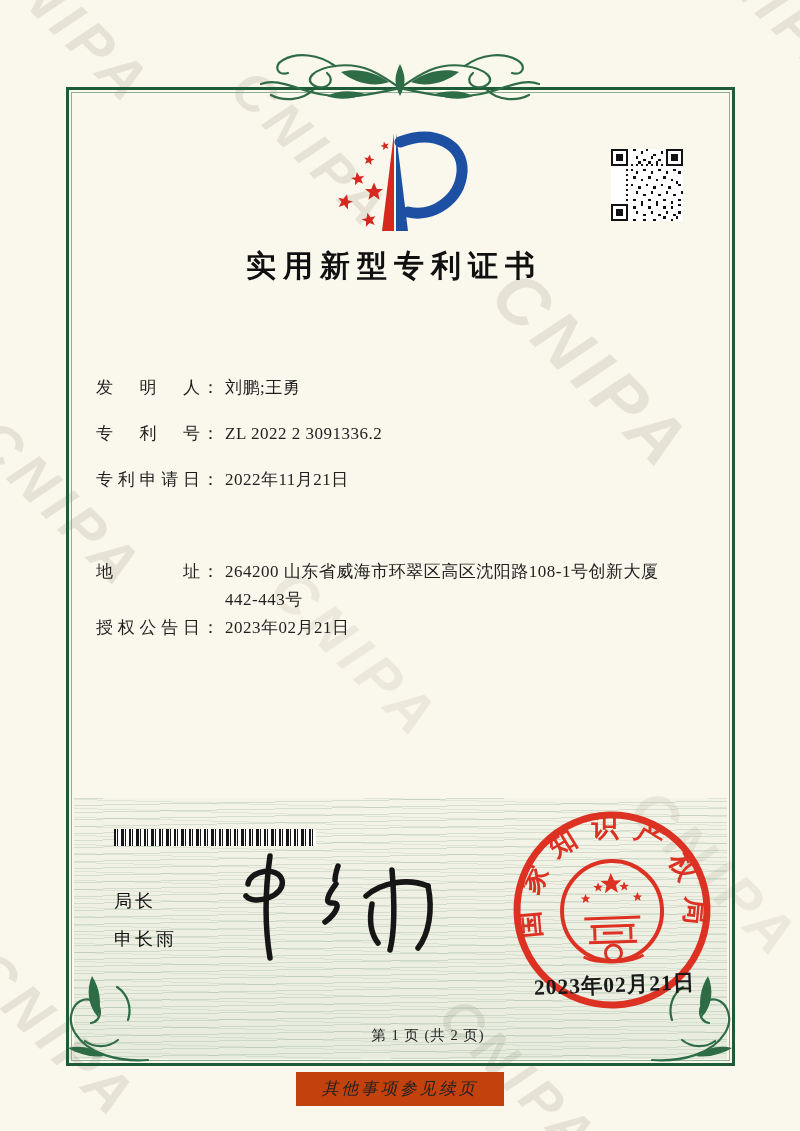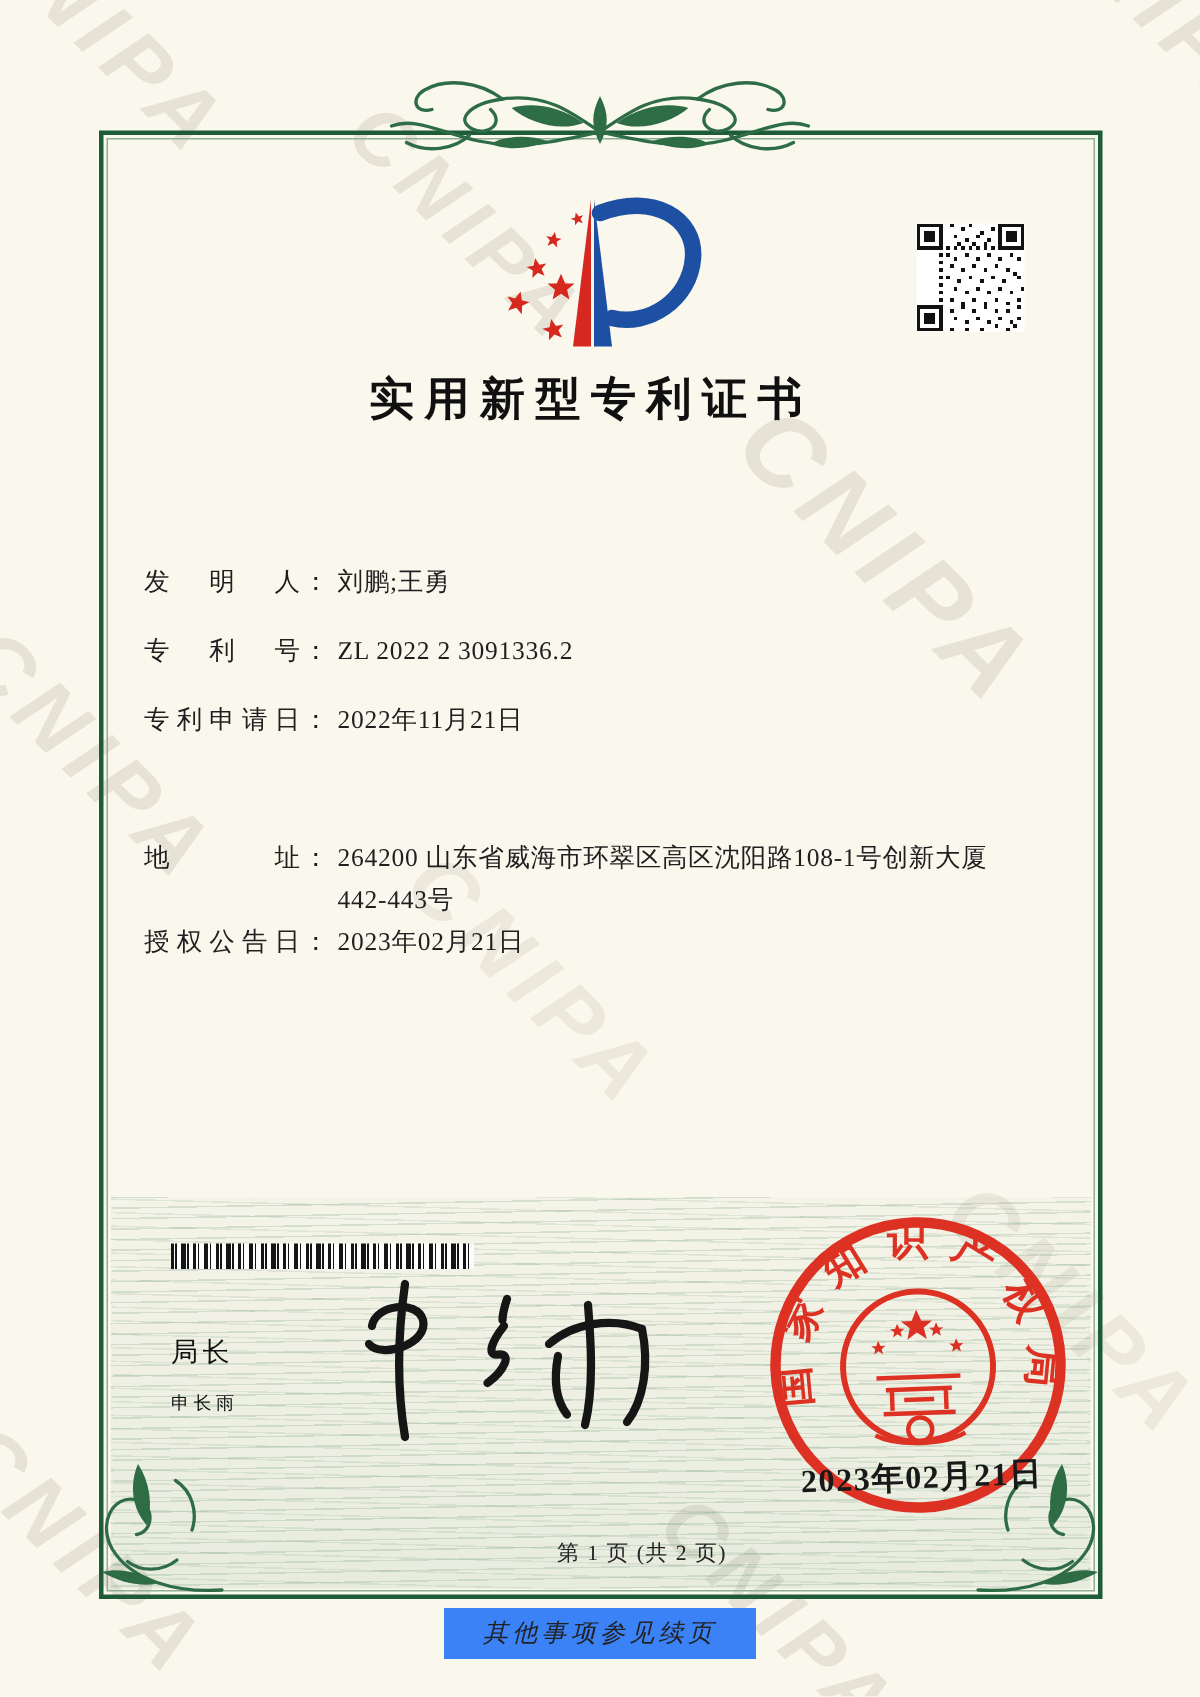--- a/index.html
+++ b/index.html
@@ -65,7 +65,7 @@
        #fdfdfd 4px 7px,#151515 7px 10px,#fdfdfd 10px 11px,#151515 11px 12px,#fdfdfd 12px 15px);}
   .issuer-title{position:absolute;left:114px;top:889px;font-size:18px;letter-spacing:3px;
      color:#111;font-family:"Liberation Sans","DejaVu Sans",sans-serif;z-index:2;text-align:right;}
-  .issuer-name{position:absolute;left:114px;top:927px;font-size:12px;letter-spacing:3px;
+  .issuer-name{position:absolute;left:114px;top:927px;font-size:18px;letter-spacing:3px;
      color:#111;font-family:"Liberation Sans","DejaVu Sans",sans-serif;z-index:2;}
   .signature{position:absolute;left:232px;top:850px;width:212px;height:116px;z-index:3;}
 

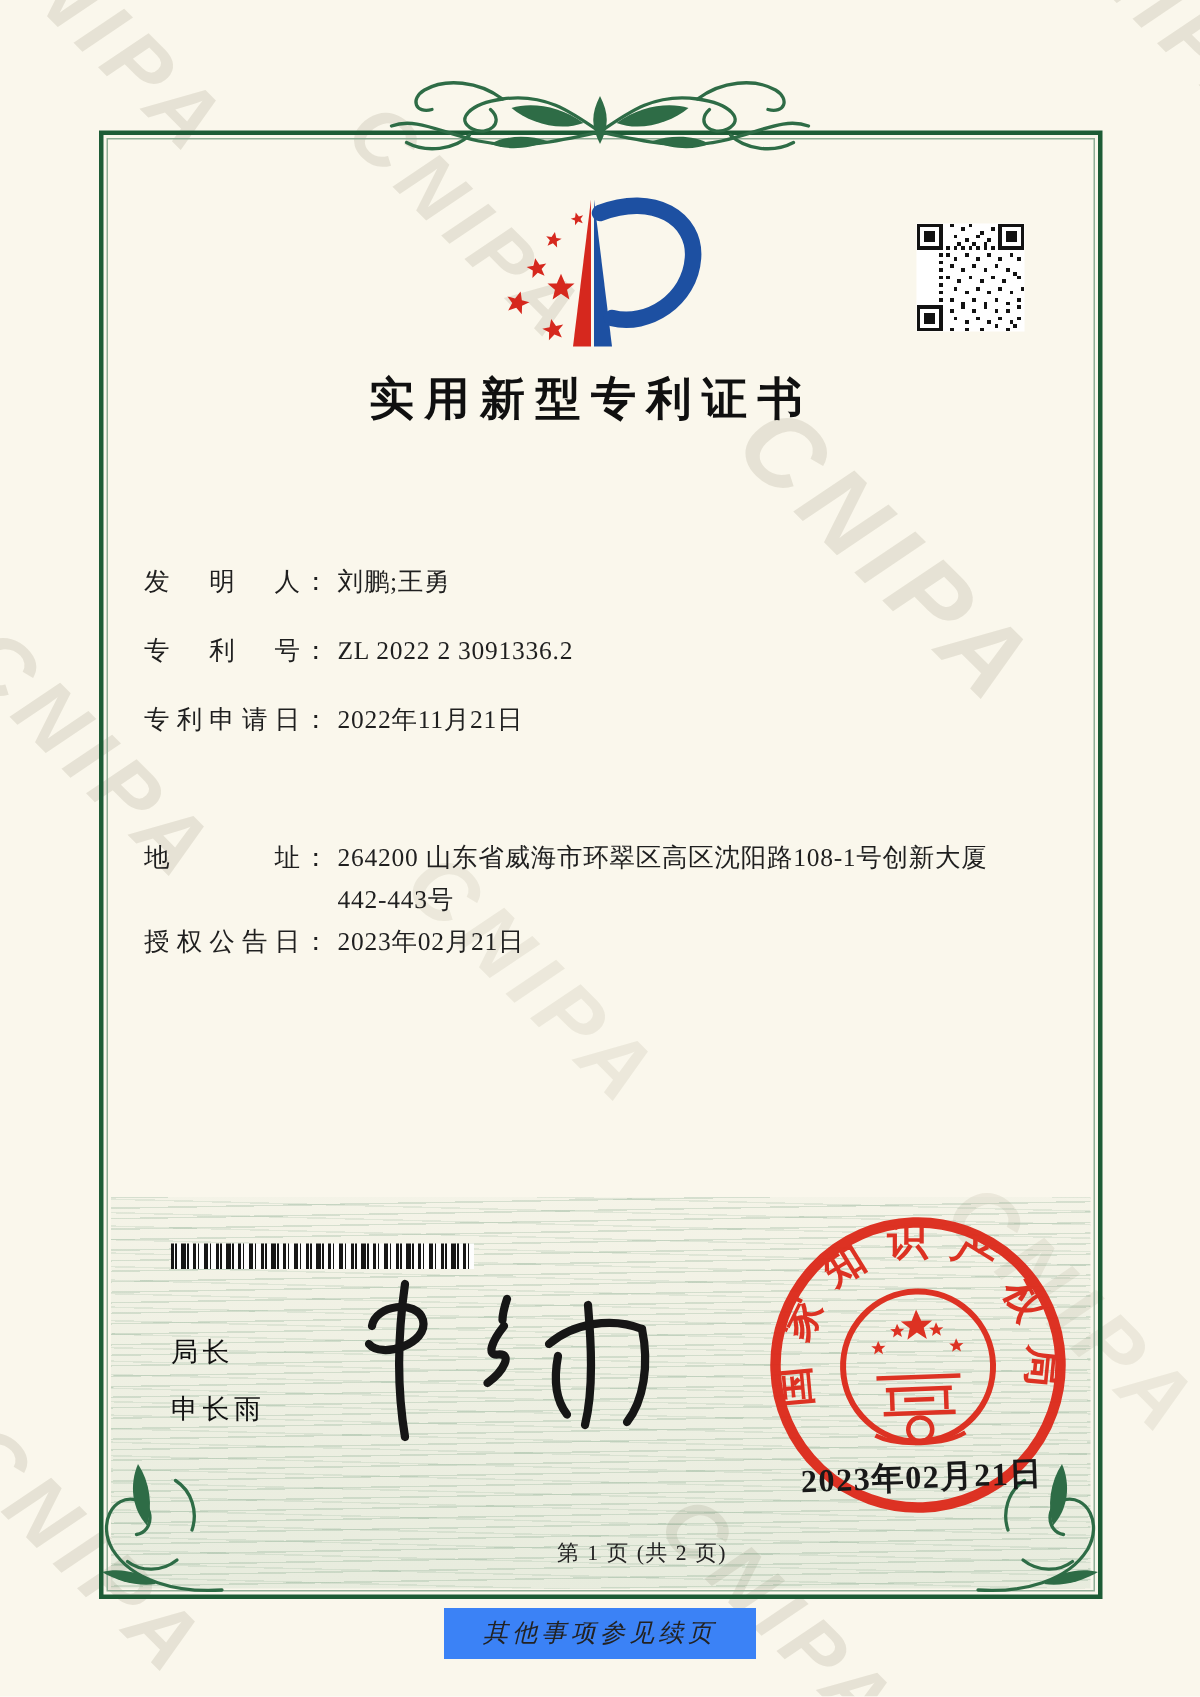--- a/index.html
+++ b/index.html
@@ -84,7 +84,7 @@
   .page-info{position:absolute;left:0;top:1026px;width:800px;text-align:center;
              font-size:14.5px;color:#222;z-index:2;letter-spacing:1px;padding-left:28px;}
   .note-strip{position:absolute;left:50%;top:1072px;transform:translateX(-50%);
-              background:#3b82f6;padding:6px 26px;z-index:2;}
+              background:#c2410c;padding:6px 26px;z-index:2;}
   .note-text{font-size:16.5px;font-style:italic;letter-spacing:3px;color:#222;}
 
   .green-stroke{stroke:#2e6c46;fill:none;stroke-width:2.2;stroke-linecap:round;}

